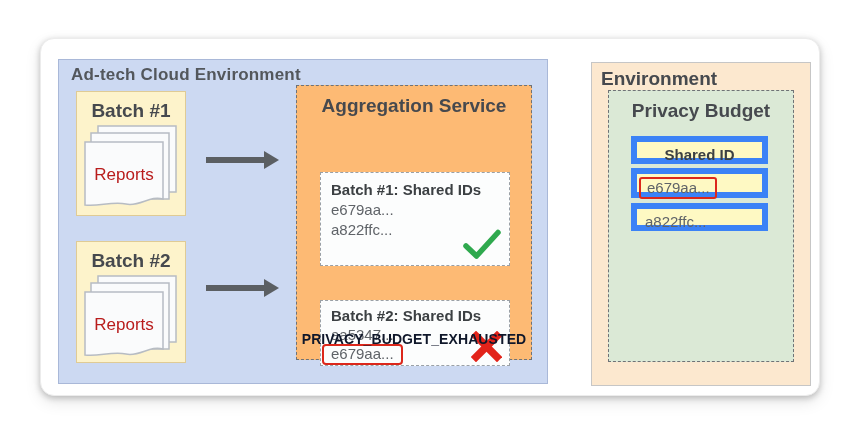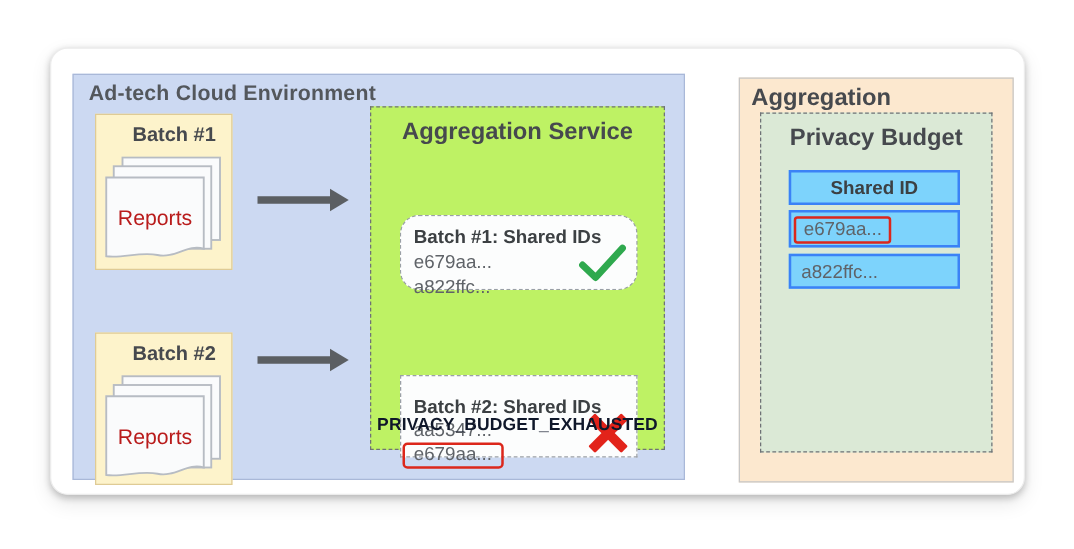--- a/index.html
+++ b/index.html
@@ -149,7 +149,7 @@
     <div class="error-label">PRIVACY_BUDGET_EXHAUSTED</div>
 
     <div class="coord-box"></div>
-    <div class="coord-title">Aggregation</div>
+    <div class="coord-title">Environment</div>
 
     <div class="pb-box">
       <div class="section-title pb-title">Privacy Budget</div>

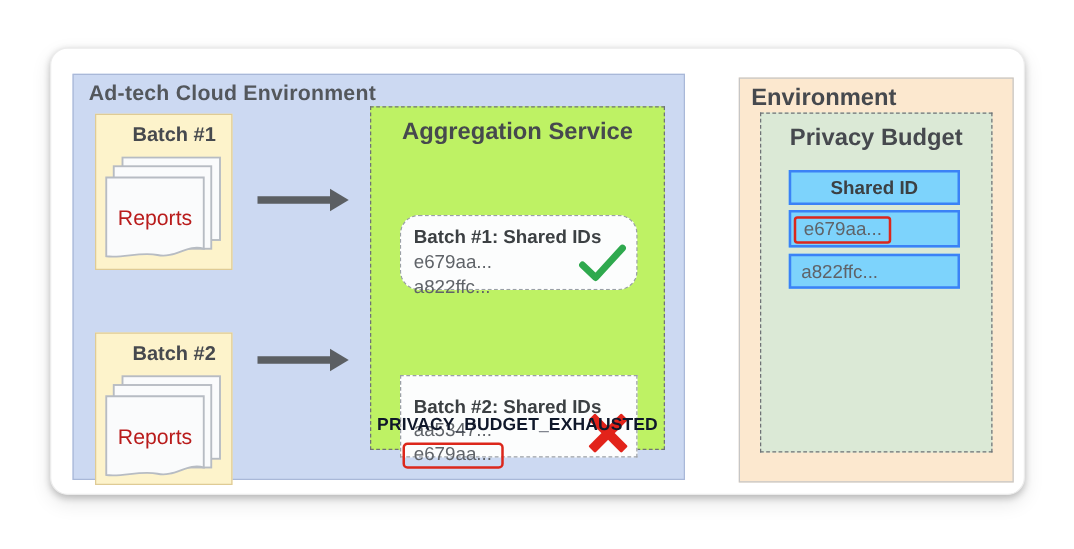--- a/index.html
+++ b/index.html
@@ -21,8 +21,8 @@
     border: 1.5px solid #dfcb95; }
   .batch-1 { left: 35px; top: 52px; }
   .batch-2 { left: 35px; top: 202px; height: 122px; margin-top: 25px; }
-  .batch-label { margin-top: 8px; font-size: 16px; font-weight: bold;
-    color: #46494e; padding-left: 29px; }
+  .batch-label { text-align: center; margin-top: 8px; font-size: 19px; font-weight: bold;
+    color: #46494e; }
 
   .papers { position: absolute; left: 7px; top: 33px; width: 94px; height: 84px; }
   .papers svg { position: absolute; left: 0; top: 0; }

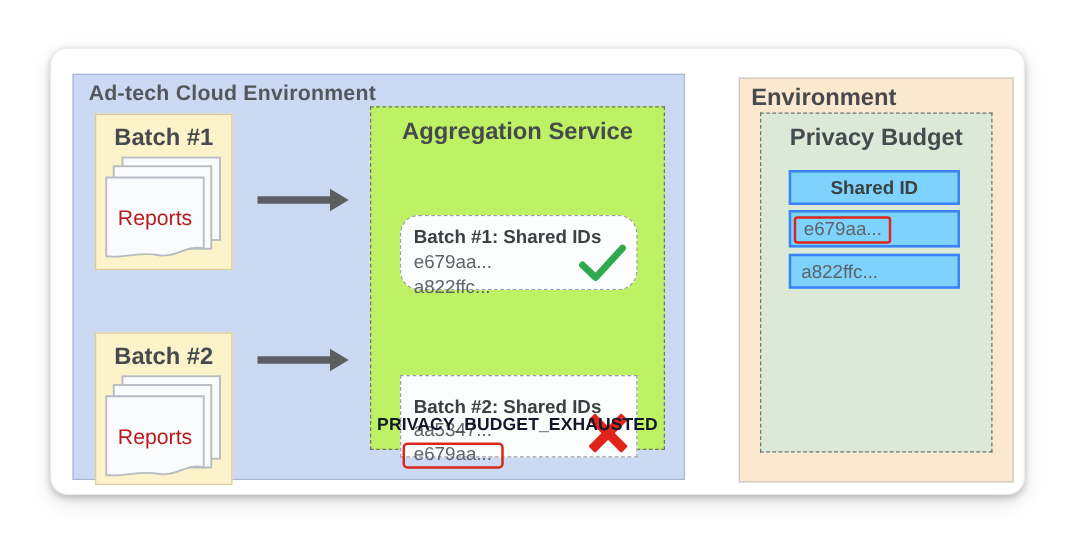--- a/index.html
+++ b/index.html
@@ -38,7 +38,7 @@
 
   
   .agg-box { position: absolute; left: 255px; top: 46px; width: 236px; height: 275px;
-    background: #bef264; border: 1.5px dashed #6f7276; }
+    background: #fdba74; border: 1.5px dashed #6f7276; }
   .section-title { text-align: center; font-size: 19px; font-weight: bold; color: #46494e; }
   .agg-title { margin-top: 9px; }
 

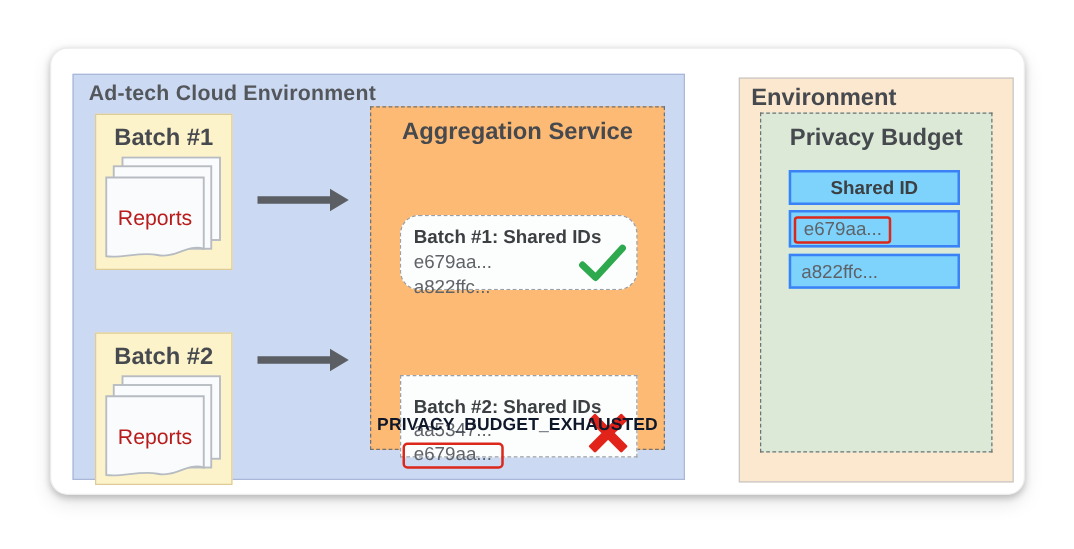--- a/index.html
+++ b/index.html
@@ -69,8 +69,8 @@
     background: #dbe9d6; border: 1.5px dashed #6f7276; }
   .pb-title { margin-top: 9px; }
 
-  .tcell { position: absolute; left: 590px; width: 137px; background: #7dd3fc;
-    border: 2px solid #3b82f6; font-size: 15px; }
+  .tcell { position: absolute; left: 590px; width: 137px; background: #fef9c3;
+    border: 6px solid #3b82f6; font-size: 15px; }
   .t-header { top: 97px; height: 28px; line-height: 26px; text-align: center;
     font-weight: bold; color: #3c4043; }
   .t-row { color: #5f6368; padding-left: 8px; }

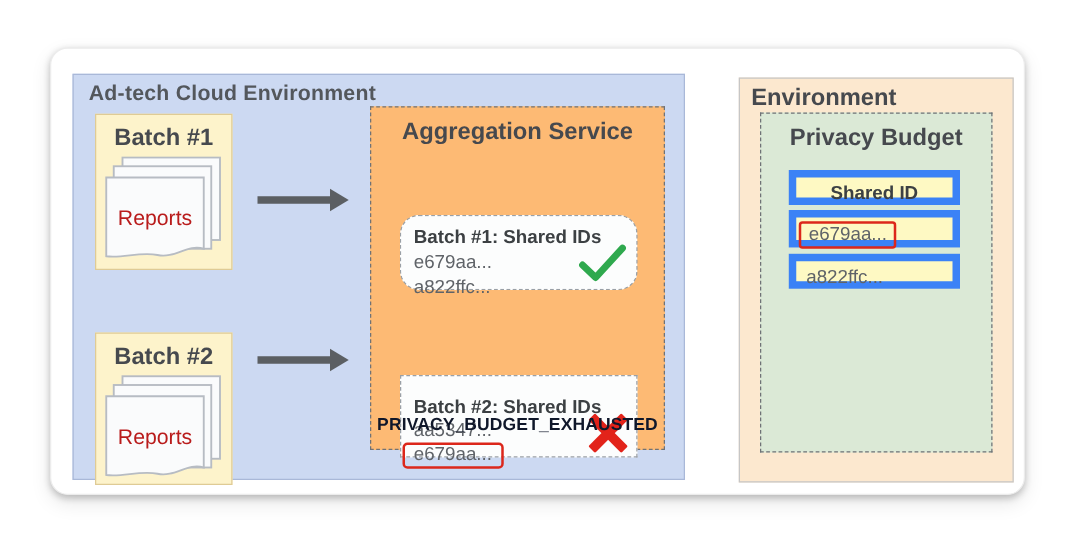--- a/index.html
+++ b/index.html
@@ -44,7 +44,7 @@
 
   .result-card { position: absolute; left: 23px; width: 190px; background: #fcfdfd;
     border: 1px dashed #9aa0a6; padding: 7px 10px 0 10px; }
-  .result-1 { top: 86px; height: 60px; border-radius: 15px; }
+  .result-1 { top: 86px; height: 94px; }
   .result-2 { top: 214px; height: 66px; padding-top: 15px; }
   .result-title { font-size: 15px; font-weight: bold; color: #3c4043; line-height: 20px;
     white-space: nowrap; }

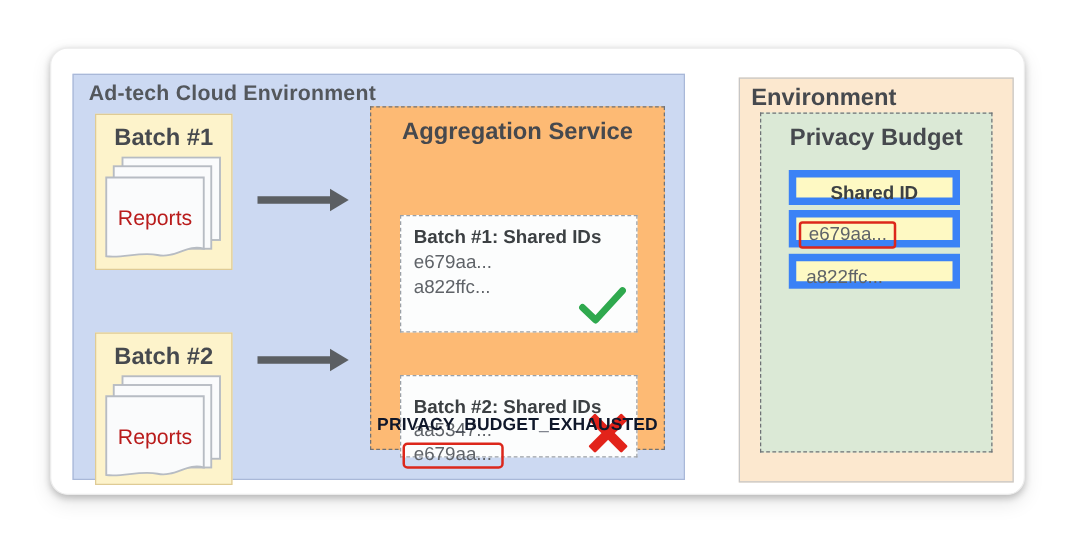--- a/index.html
+++ b/index.html
@@ -20,7 +20,7 @@
   .batch-box { position: absolute; width: 110px; height: 125px; background: #fdf3cb;
     border: 1.5px solid #dfcb95; }
   .batch-1 { left: 35px; top: 52px; }
-  .batch-2 { left: 35px; top: 202px; height: 122px; margin-top: 25px; }
+  .batch-2 { left: 35px; top: 202px; height: 122px; }
   .batch-label { text-align: center; margin-top: 8px; font-size: 19px; font-weight: bold;
     color: #46494e; }
 

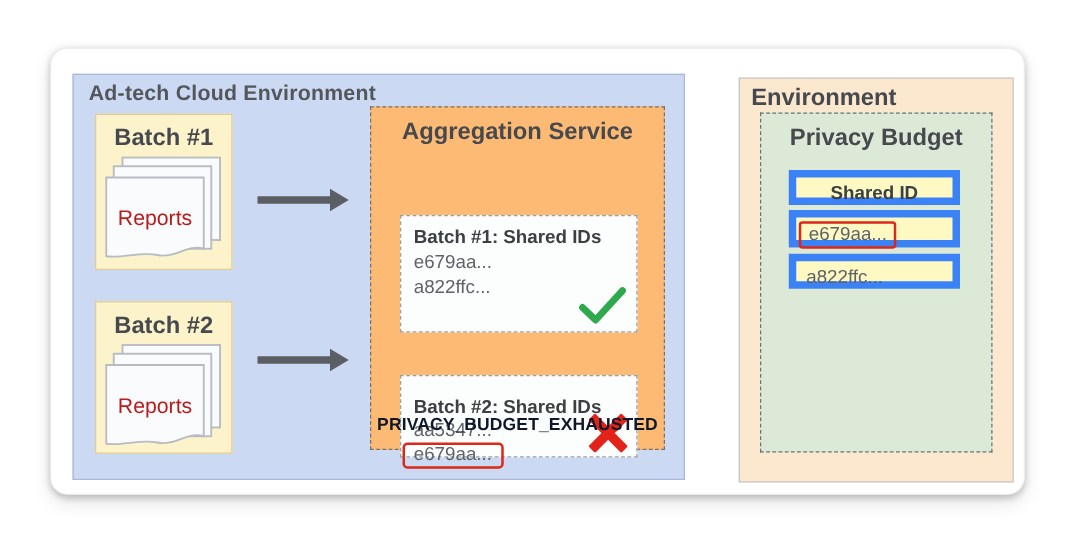--- a/index.html
+++ b/index.html
@@ -45,7 +45,7 @@
   .result-card { position: absolute; left: 23px; width: 190px; background: #fcfdfd;
     border: 1px dashed #9aa0a6; padding: 7px 10px 0 10px; }
   .result-1 { top: 86px; height: 94px; }
-  .result-2 { top: 214px; height: 66px; padding-top: 15px; }
+  .result-2 { top: 214px; height: 66px; padding-top: 5px; }
   .result-title { font-size: 15px; font-weight: bold; color: #3c4043; line-height: 20px;
     white-space: nowrap; }
   .result-id { font-size: 15px; color: #5f6368; line-height: 20px; }

